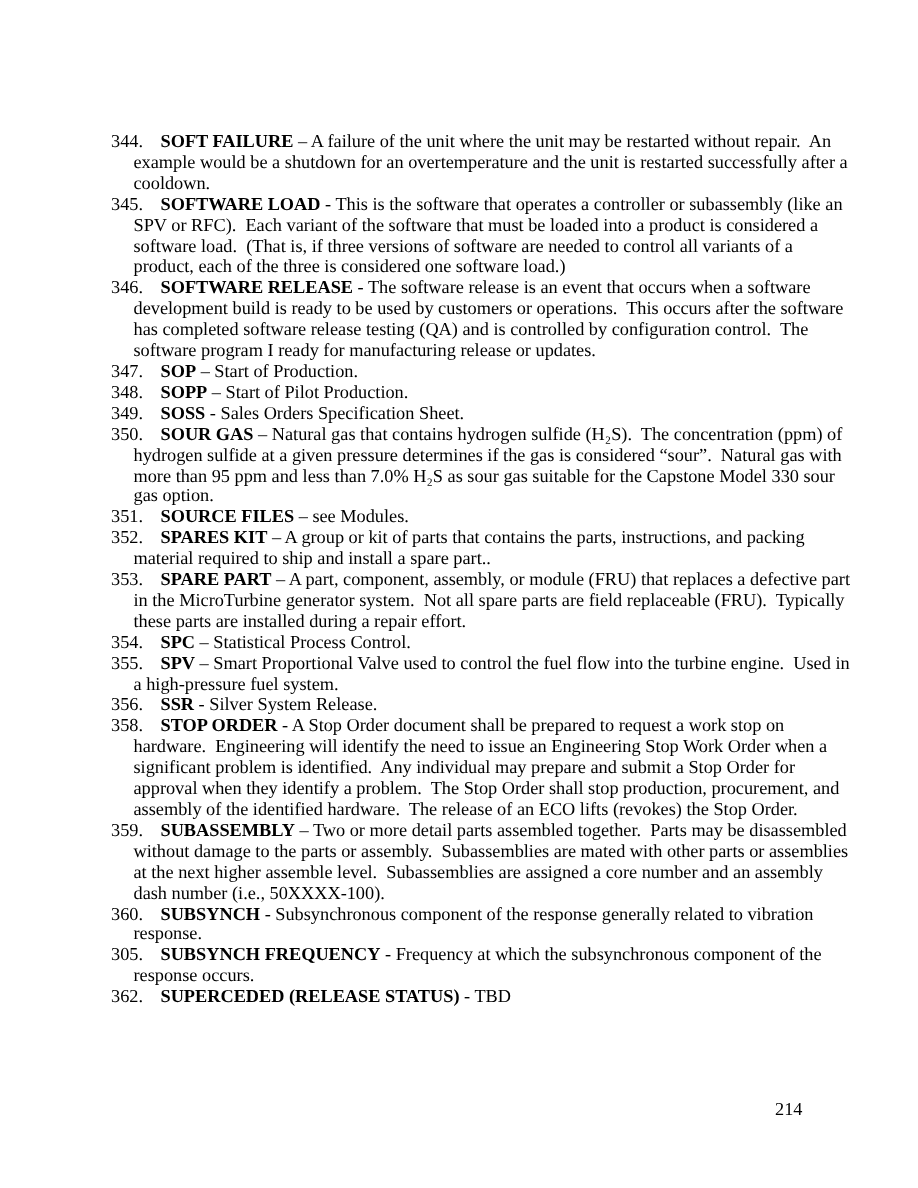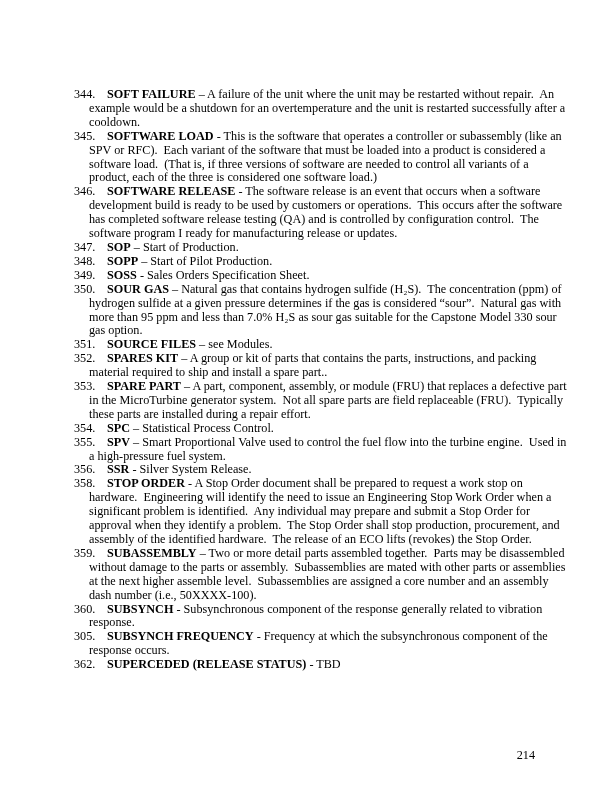--- a/index.html
+++ b/index.html
@@ -37,7 +37,7 @@
   .term { font-weight: bold; }
   .page-number {
     position: absolute;
-    top: 749px;
+    top: 733px;
     left: 455px;
     width: 80px;
     text-align: right;

